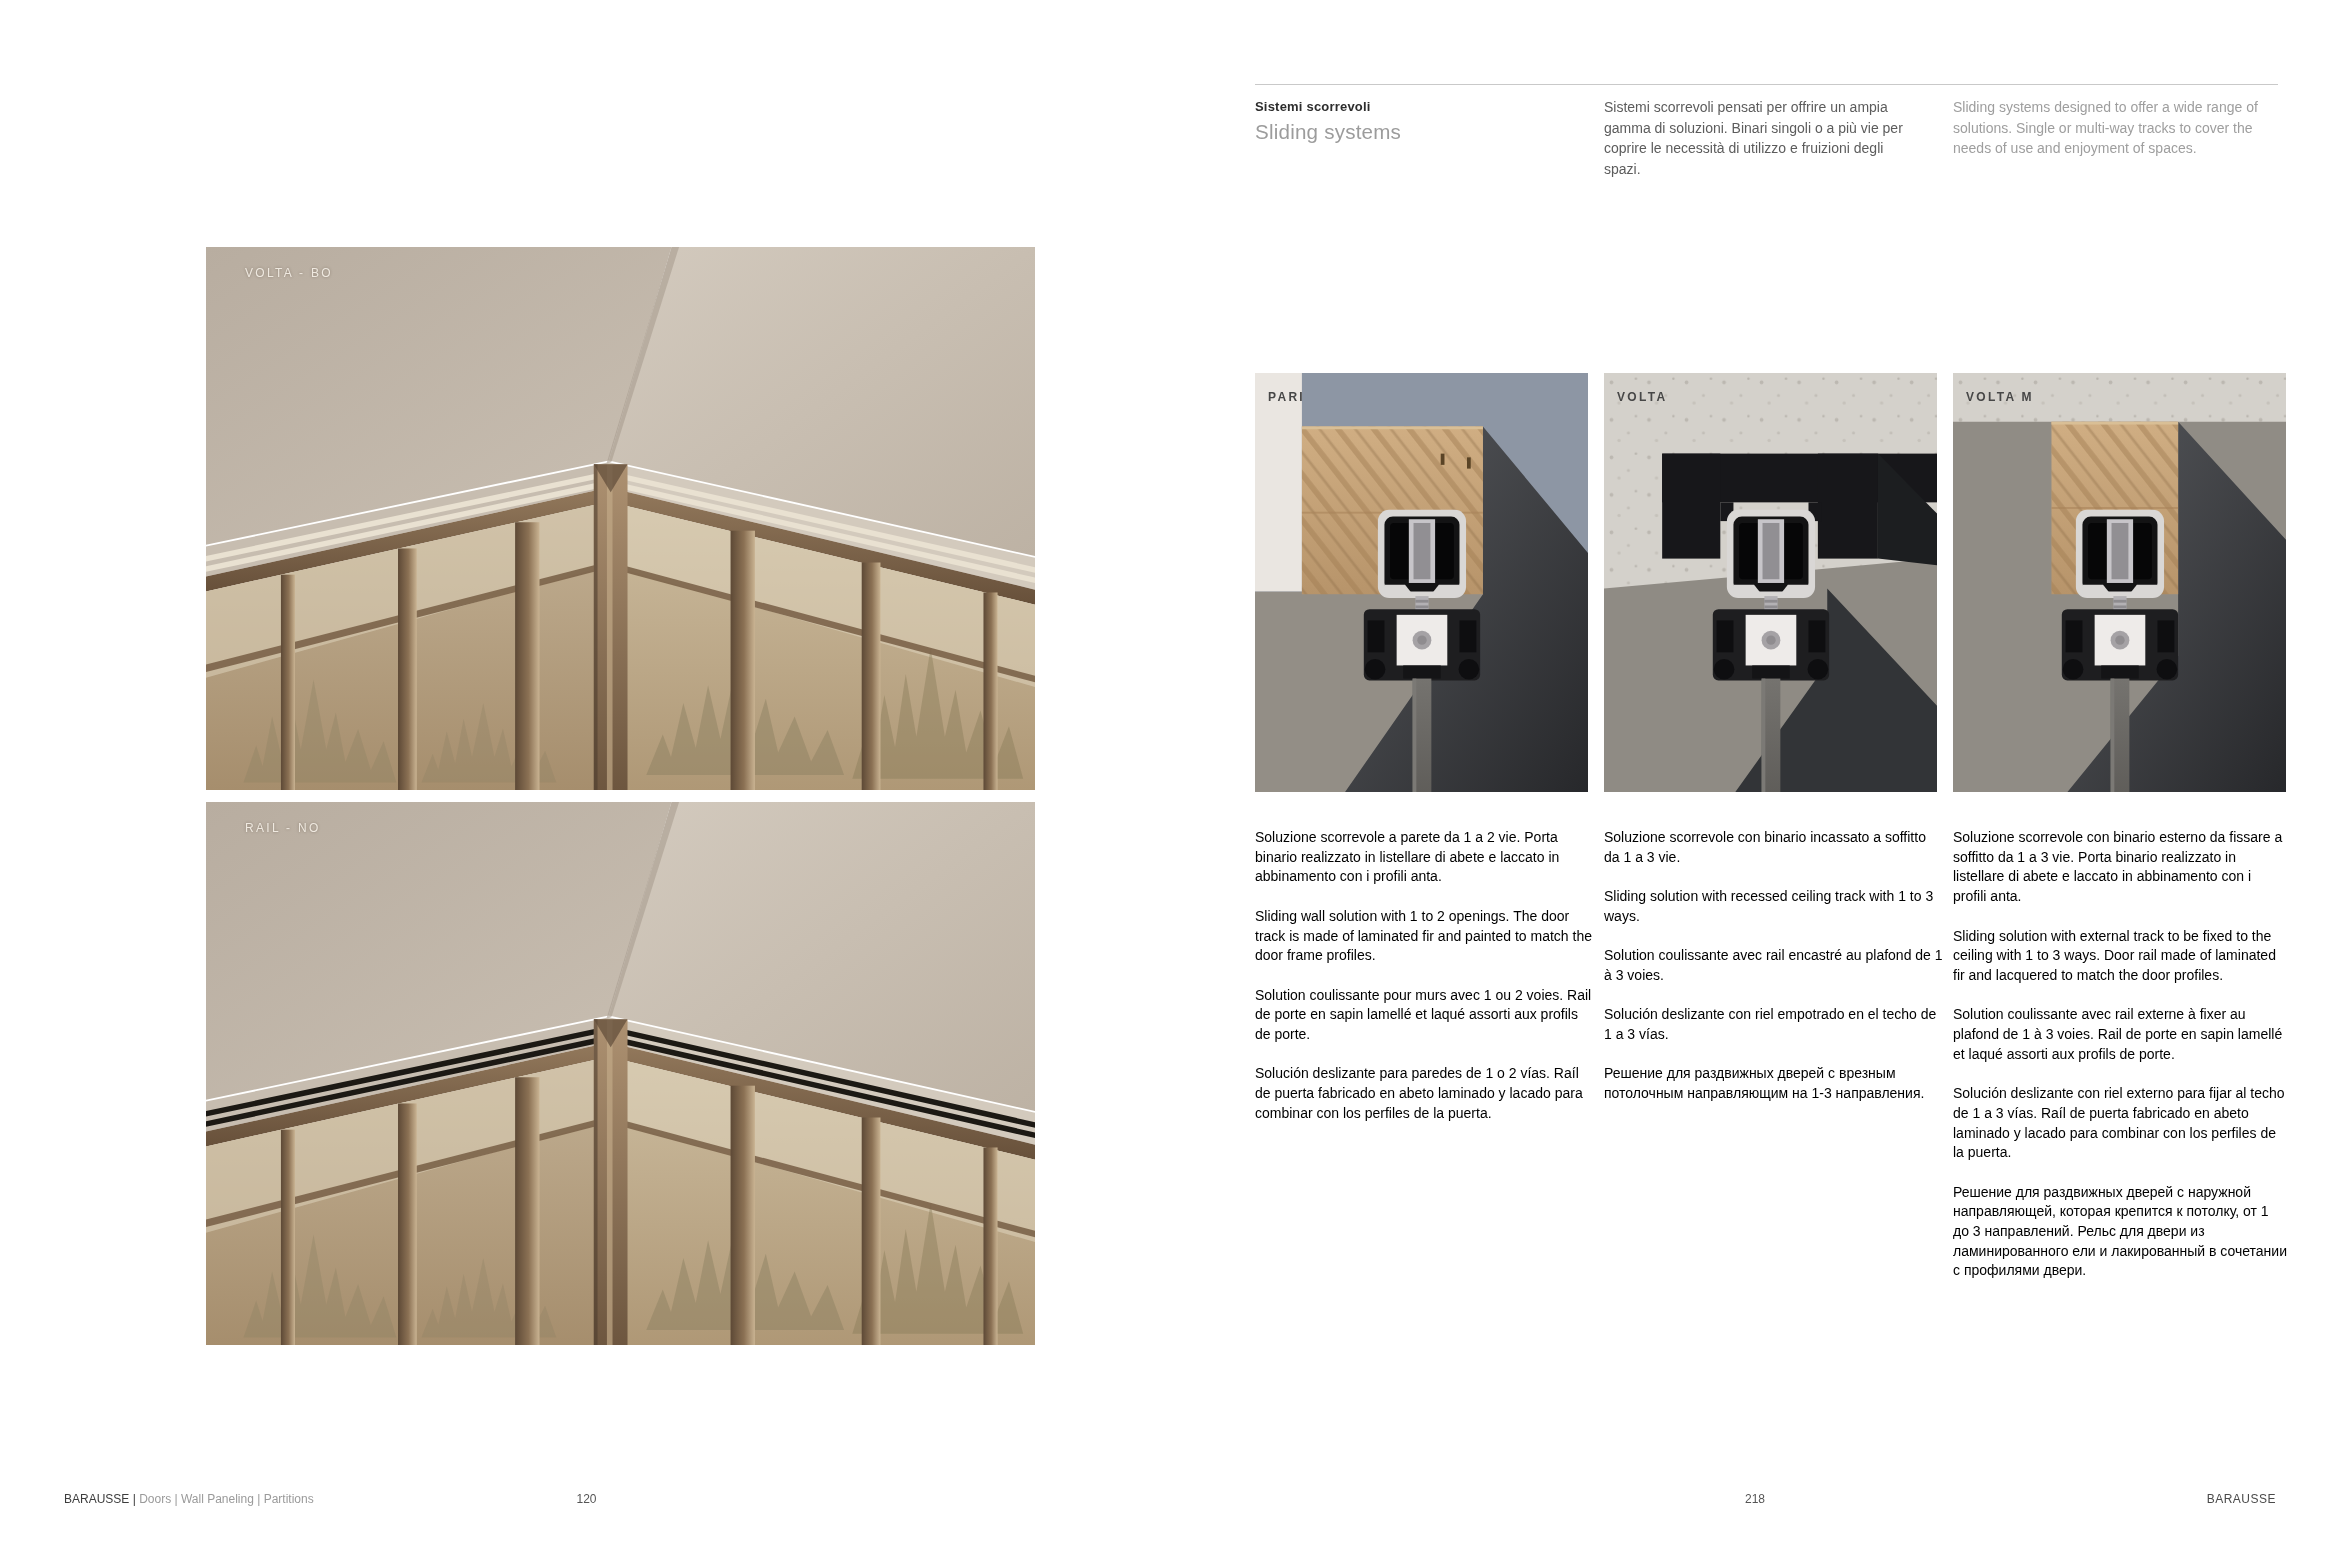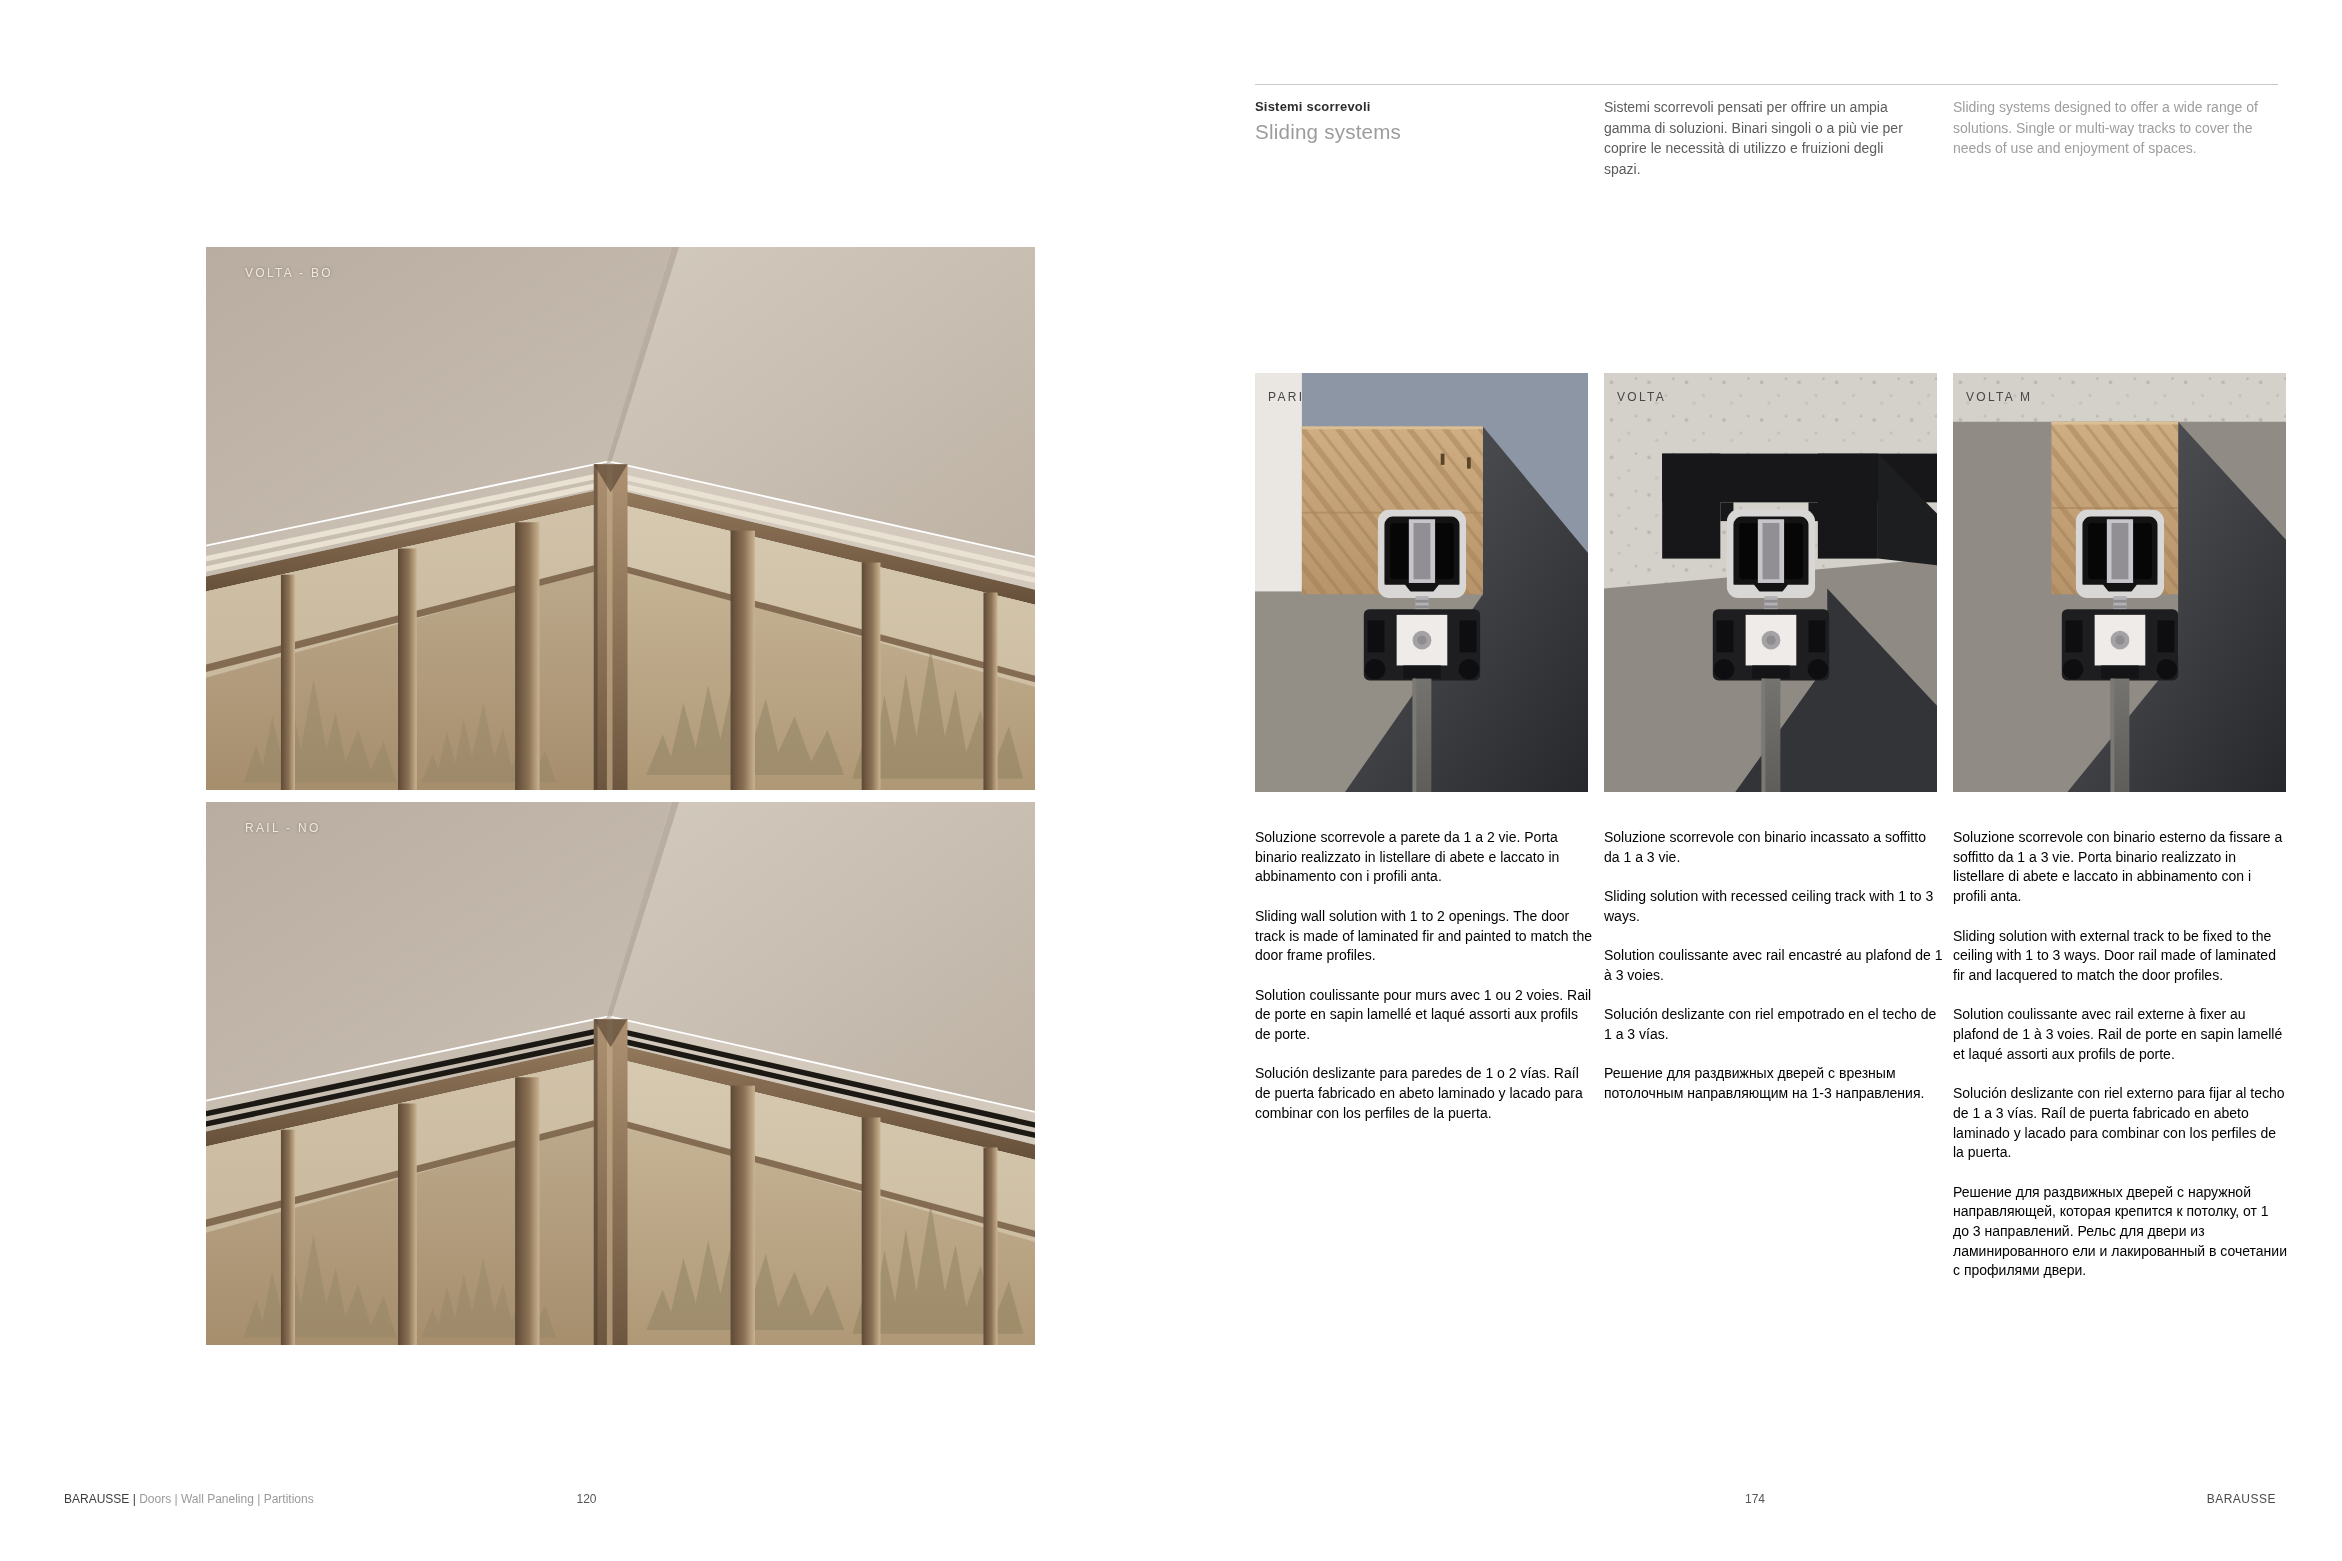--- a/index.html
+++ b/index.html
@@ -23,7 +23,7 @@
   .intro-it{left:1604px;width:300px;color:#5c5c5c;}
   .intro-en{left:1953px;width:319px;color:#9e9e9e;}
   
-  .detail{position:absolute;top:373px;width:333px;height:419px;overflow:hidden;}
+  .detail{position:absolute;top:373px;width:333px;height:419px;overflow:hidden;font-weight:bold;}
   .detail svg{position:absolute;inset:0;width:100%;height:100%;display:block;}
   .detail-pari{left:1255px;}
   .detail-volta{left:1604px;}

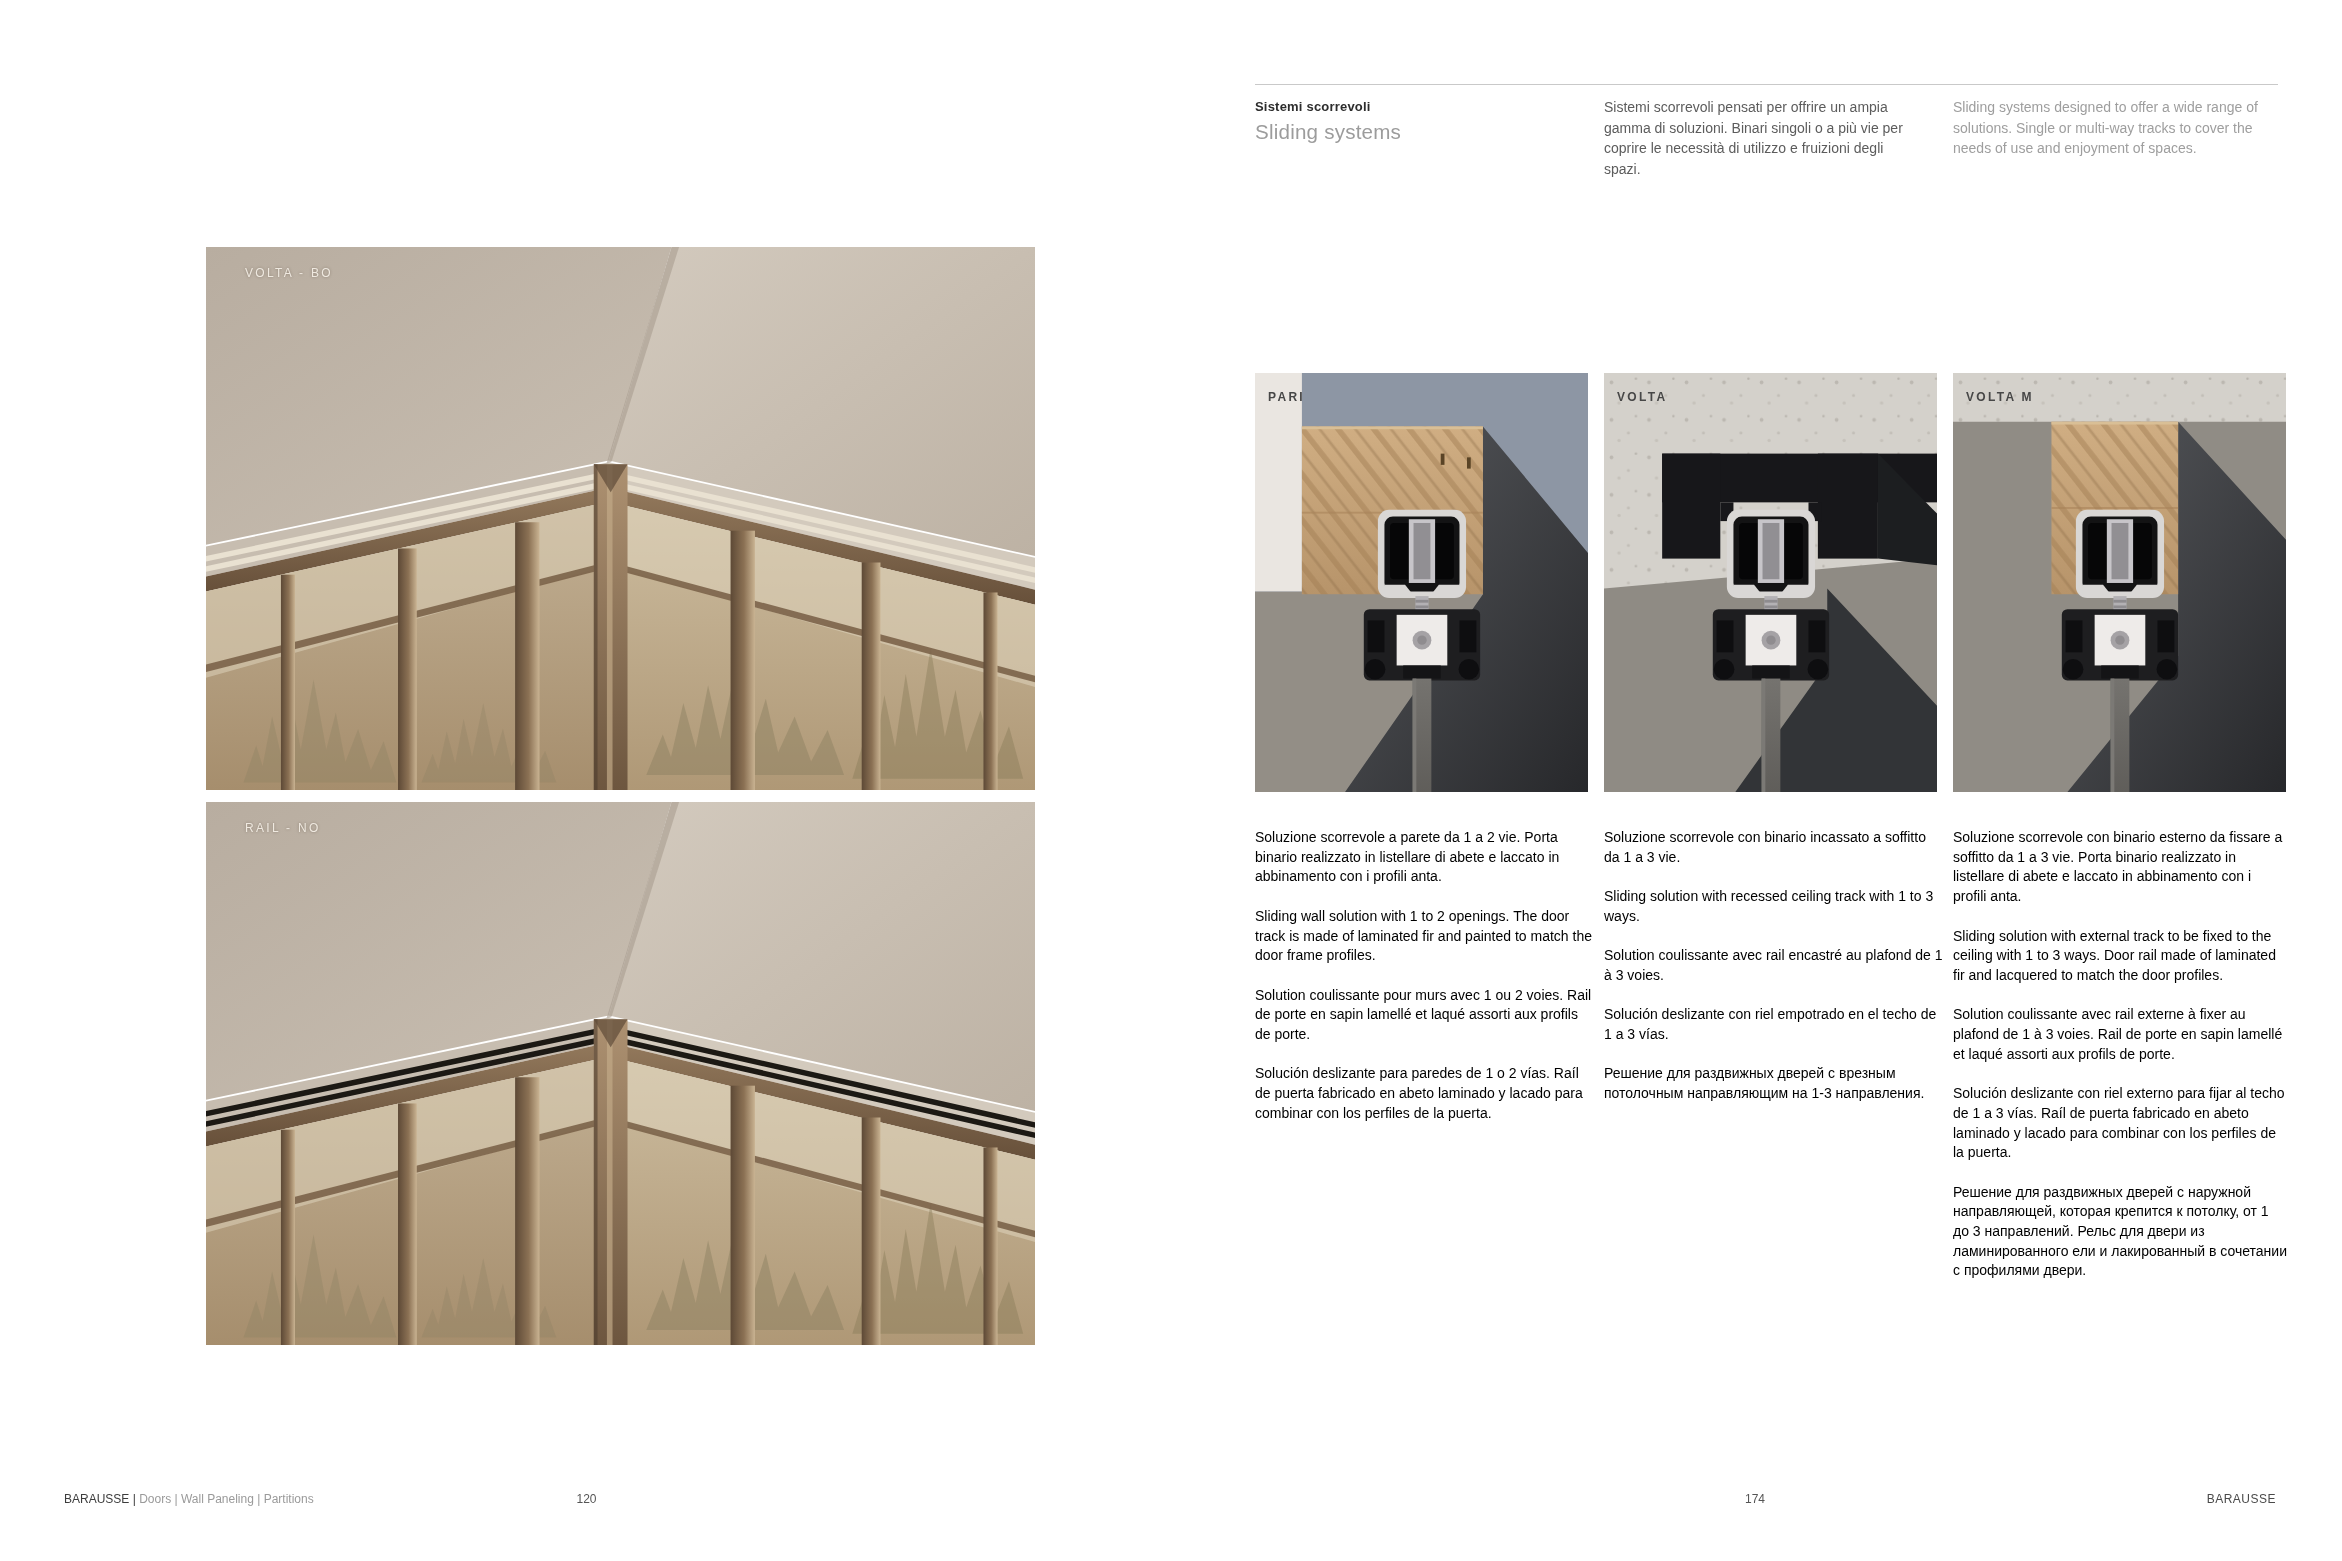--- a/index.html
+++ b/index.html
@@ -299,7 +299,7 @@
       <p>Решение для раздвижных дверей с наружной направляющей, которая крепится к потолку, от 1 до 3 направлений. Рельс для двери из ламинированного ели и лакированный в сочетании с профилями двери.</p>
     </div>
 
-    <span class="pageno pageno-right">174</span>
+    <span class="pageno pageno-right">218</span>
     <span class="footer-brand-right">BARAUSSE</span>
   </section>
 

